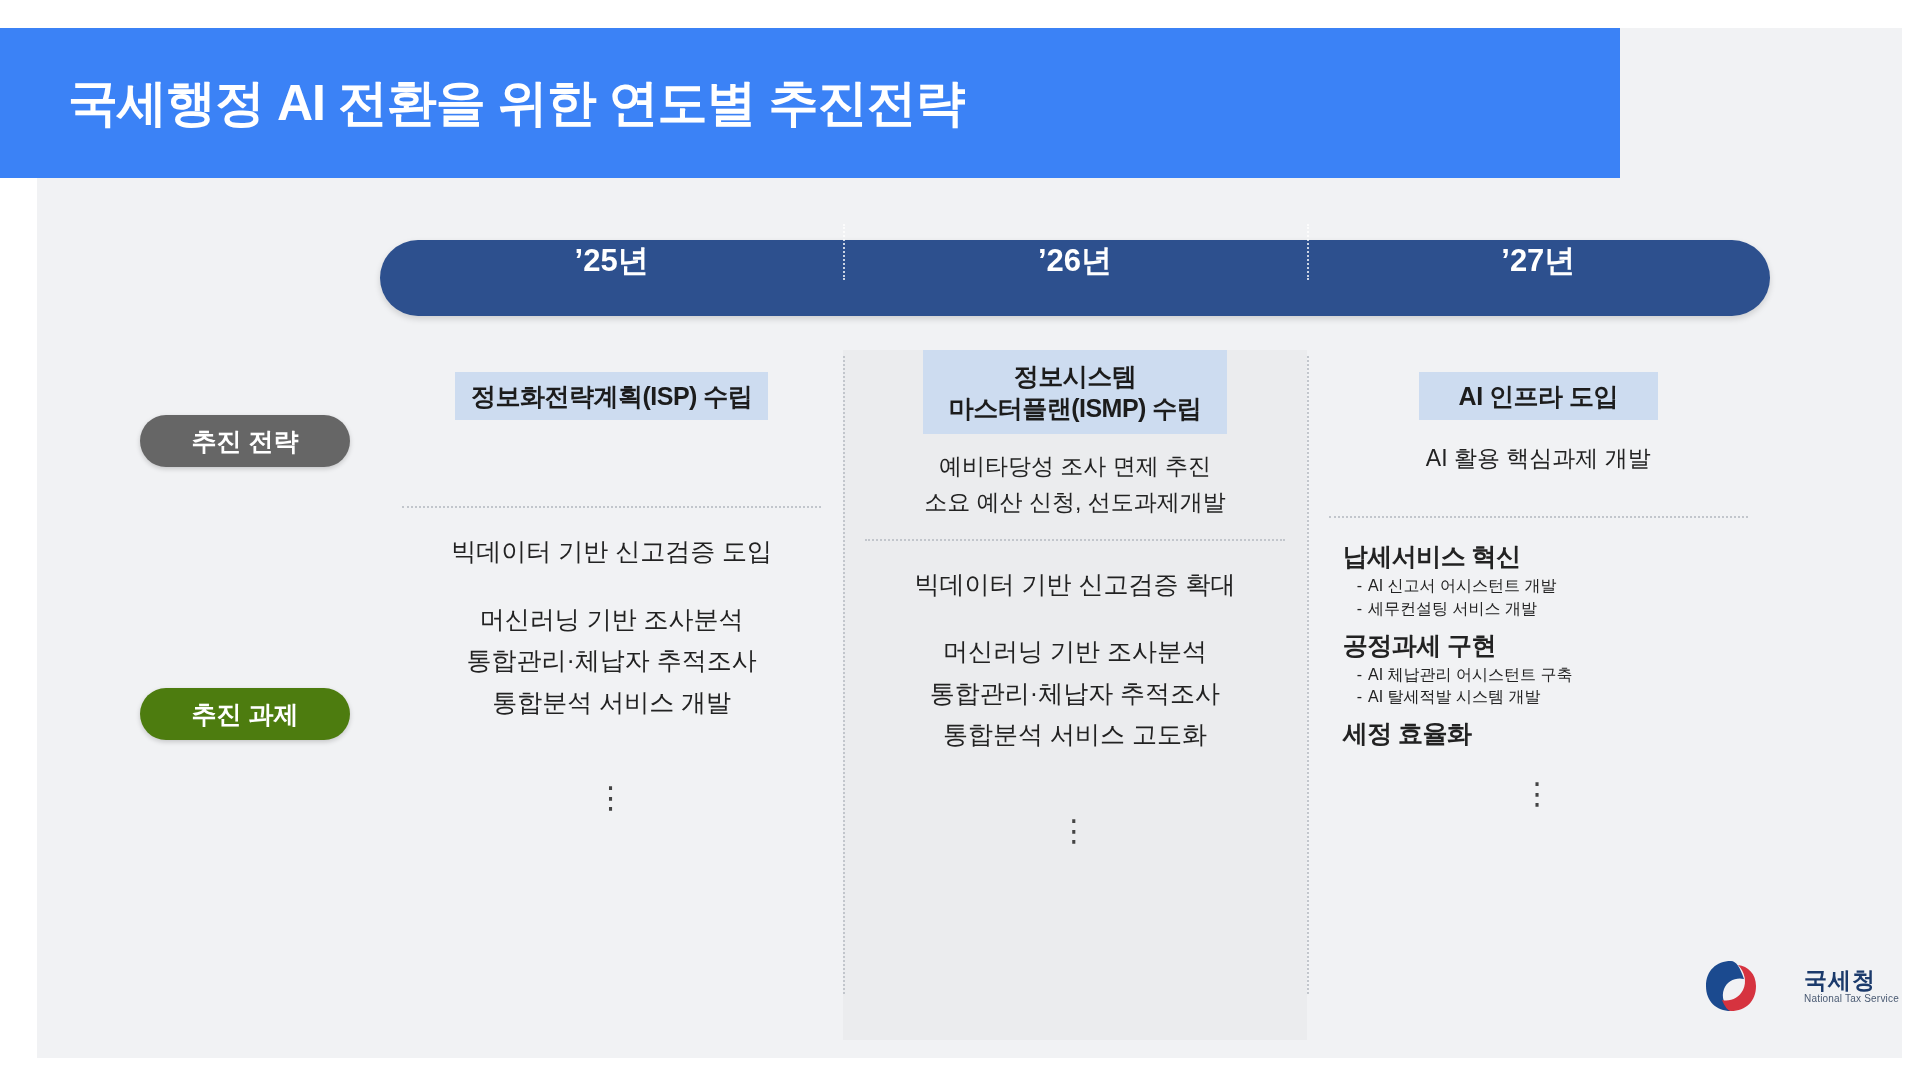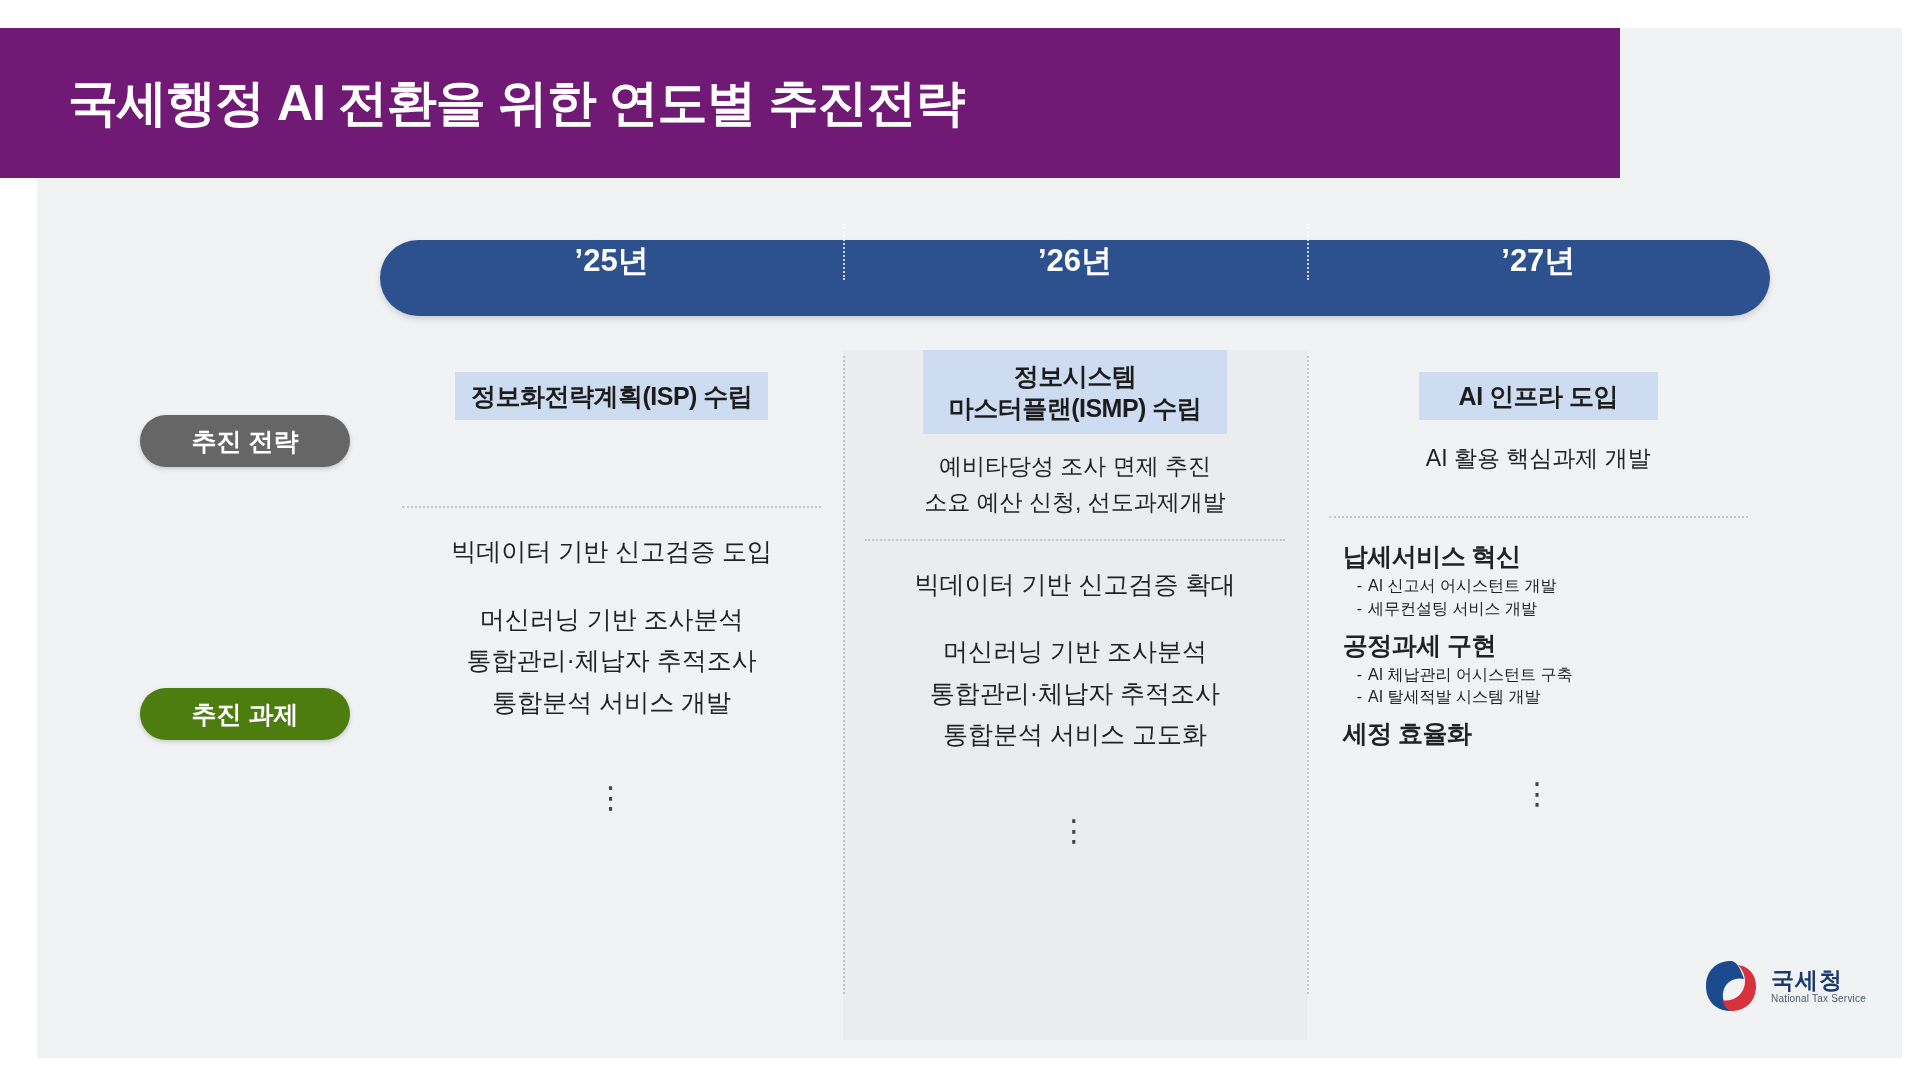--- a/index.html
+++ b/index.html
@@ -40,7 +40,7 @@
     top: 28px;
     width: 1620px;
     height: 150px;
-    background: #701a75;
+    background: #3b82f6;
     display: flex;
     align-items: center;
   }

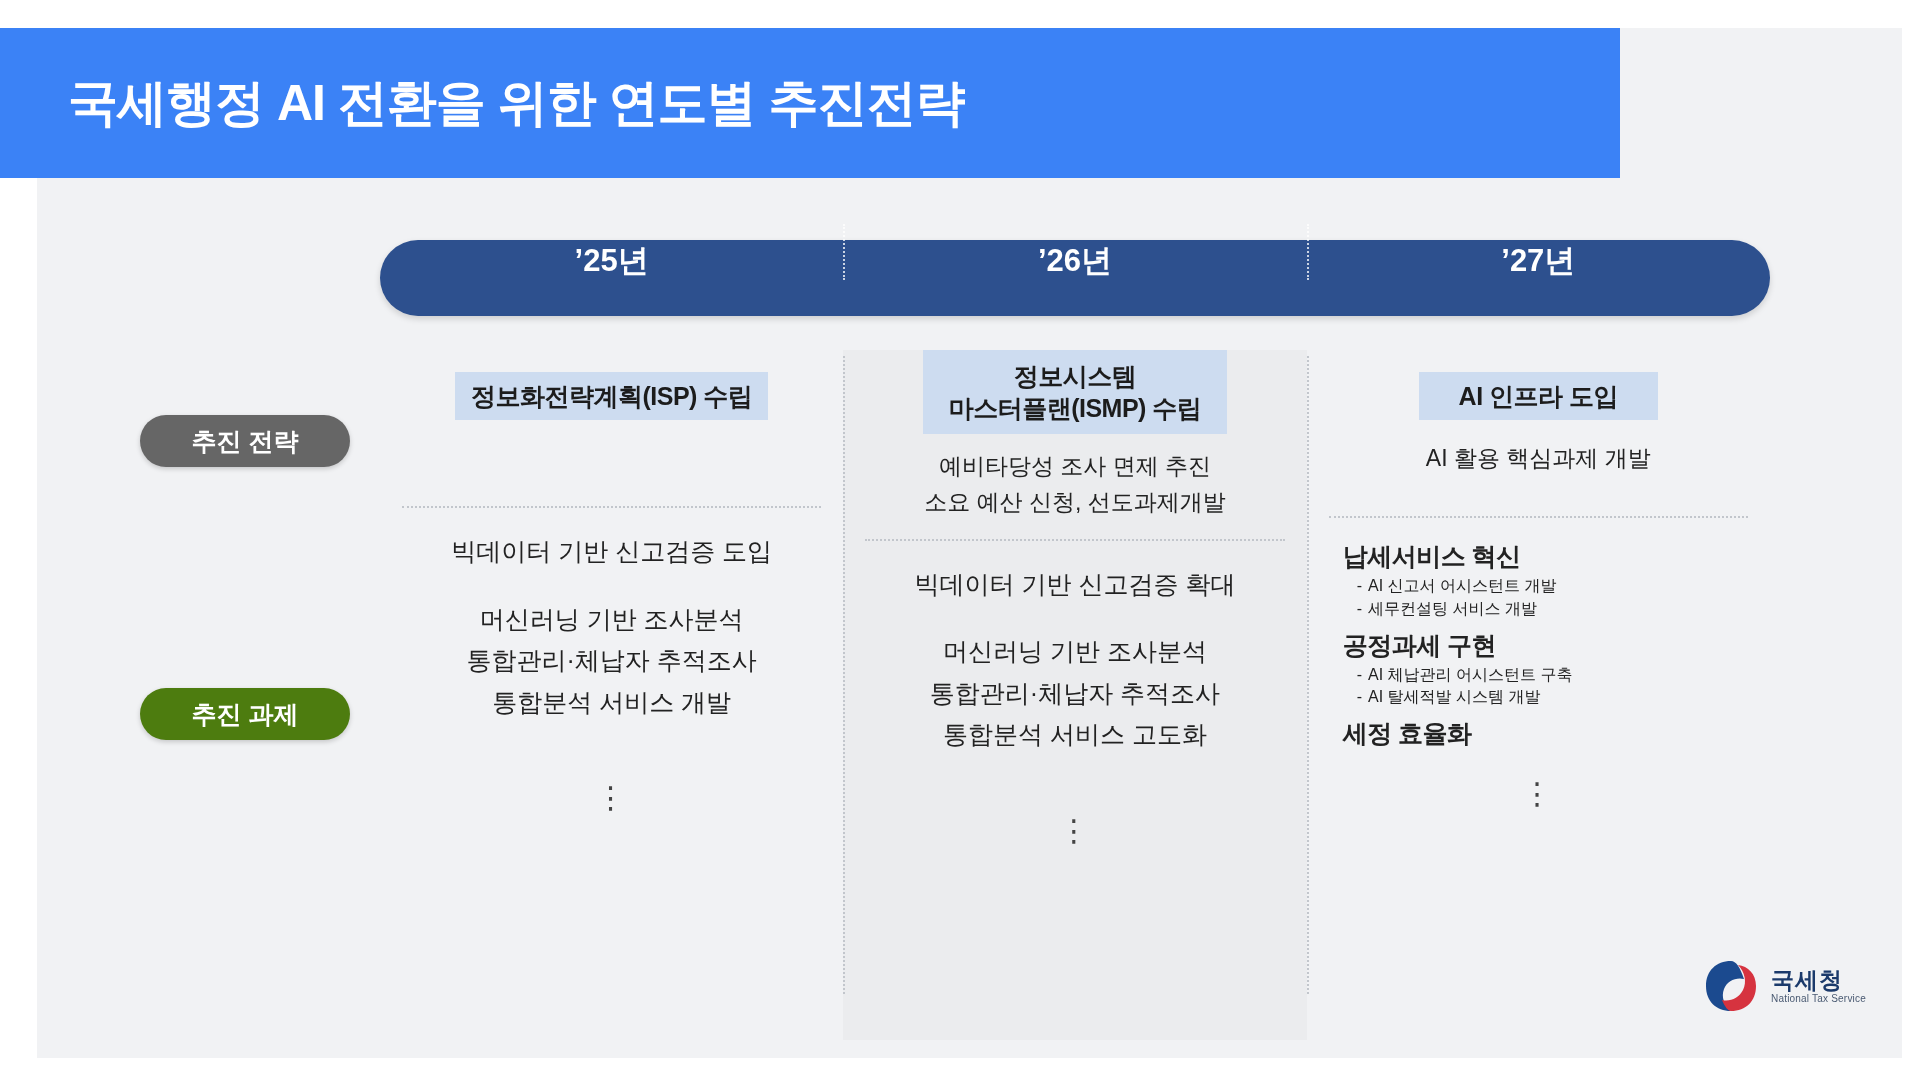--- a/index.html
+++ b/index.html
@@ -213,6 +213,7 @@
     top: 955px;
     display: flex;
     align-items: center;
+    gap: 33px;
   }
   .logo-mark {
     width: 62px;

